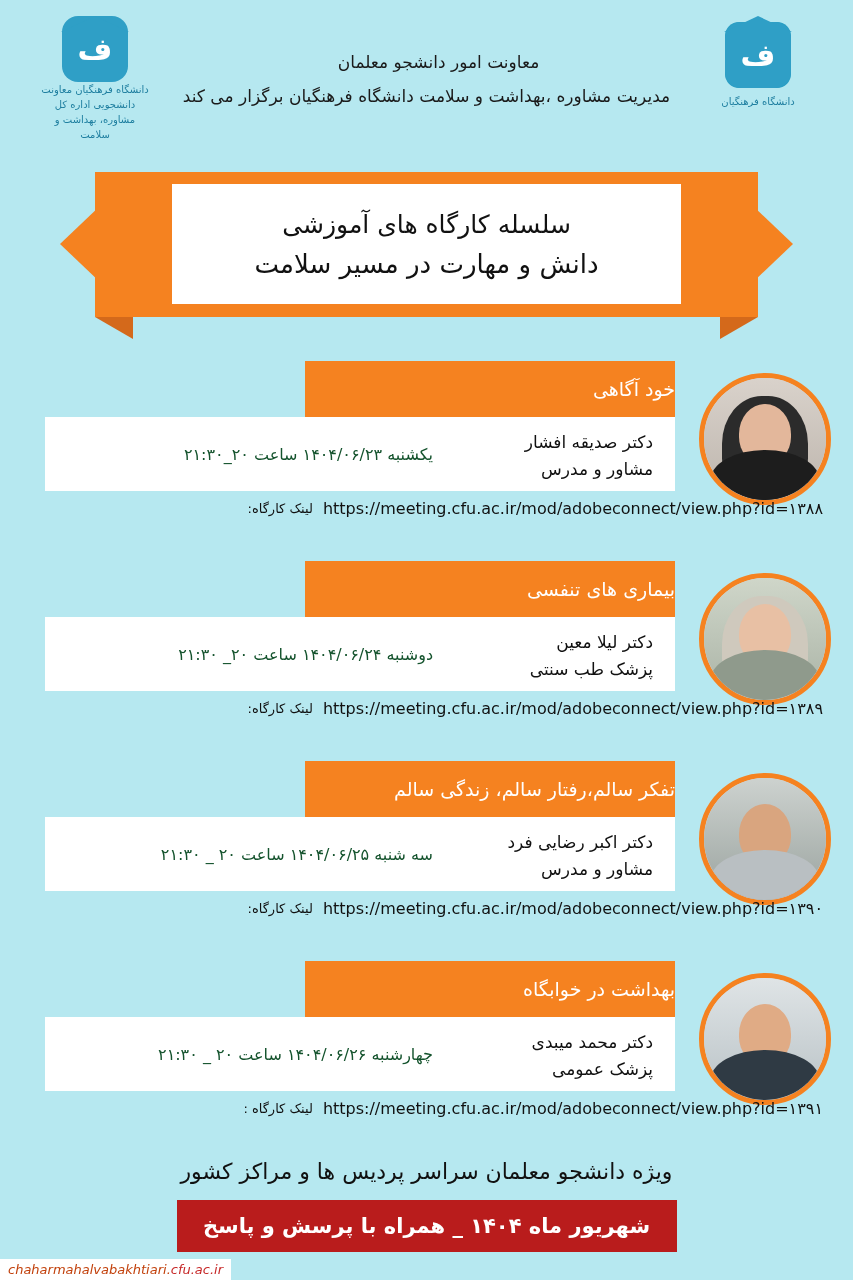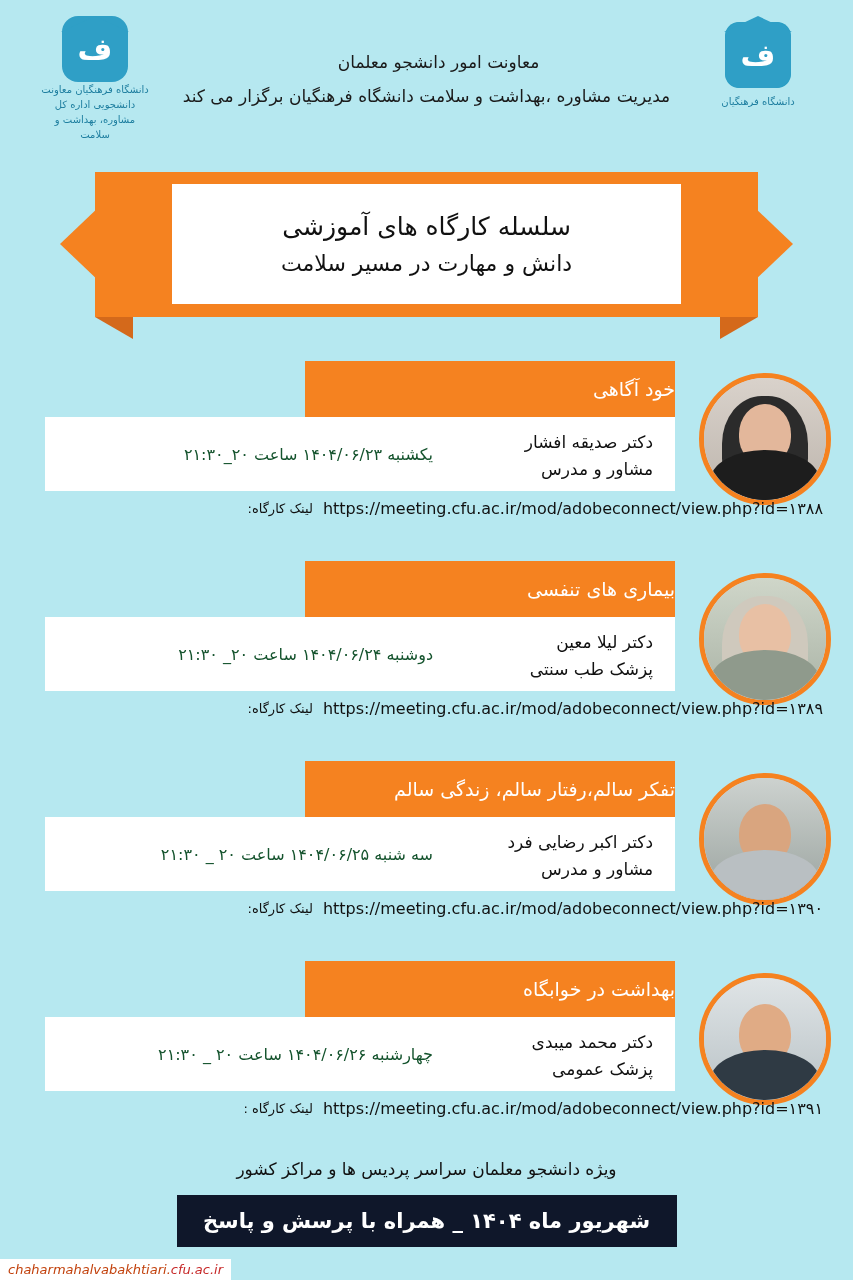--- a/index.html
+++ b/index.html
@@ -72,7 +72,7 @@
     align-items:center;justify-content:center;
   }
   .banner-t1{font-size:25px;color:#111;margin-bottom:10px;}
-  .banner-t2{font-size:22px;color:#111;}
+  .banner-t2{font-size:26px;color:#111;}
 
   
   .sessions{margin-top:4px;}

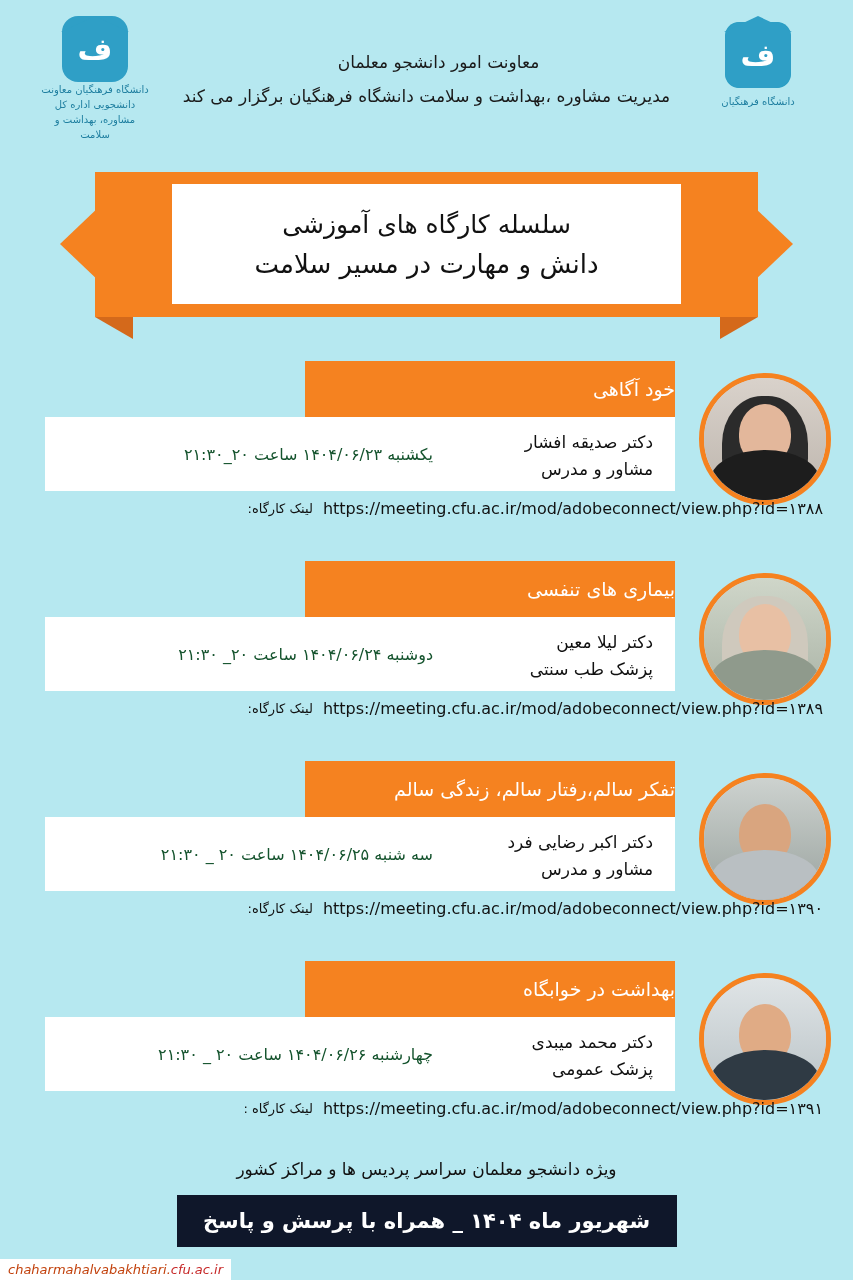--- a/index.html
+++ b/index.html
@@ -122,7 +122,7 @@
 
   
   .footer{position:relative;margin-top:6px;height:120px;text-align:center;}
-  .footer-note{font-size:17px;color:#111;margin-bottom:16px;}
+  .footer-note{font-size:22px;color:#111;margin-bottom:16px;}
   .footer-band{
     margin:0 auto;width:500px;height:52px;background:#0f172a;color:#fff;
     display:flex;align-items:center;justify-content:center;font-size:21px;font-weight:bold;

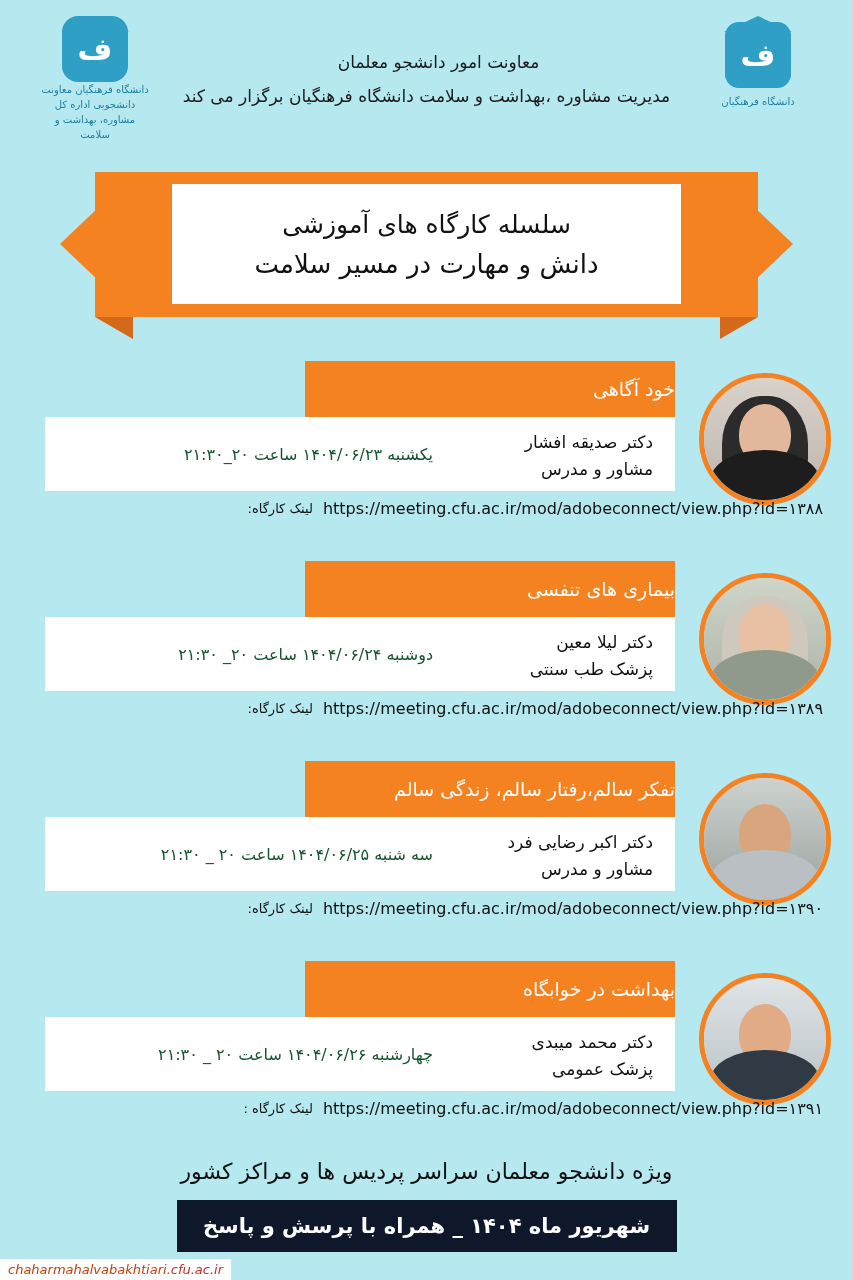--- a/index.html
+++ b/index.html
@@ -124,7 +124,7 @@
   .footer{position:relative;margin-top:6px;height:120px;text-align:center;}
   .footer-note{font-size:22px;color:#111;margin-bottom:16px;}
   .footer-band{
-    margin:0 auto;width:500px;height:52px;background:#0f172a;color:#fff;
+    margin:0 auto;width:500px;height:52px;background:#b91c1c;color:#fff;
     display:flex;align-items:center;justify-content:center;font-size:21px;font-weight:bold;
   }
   .watermark{

